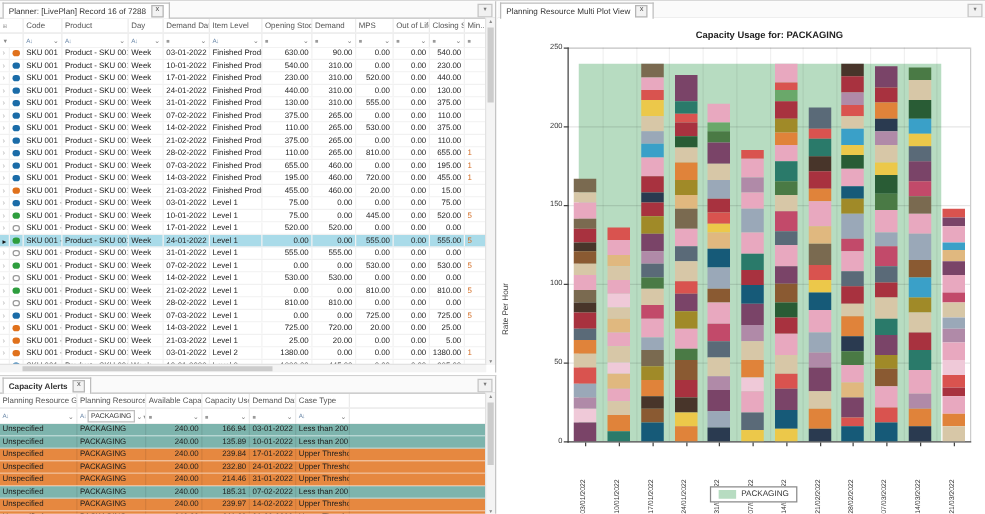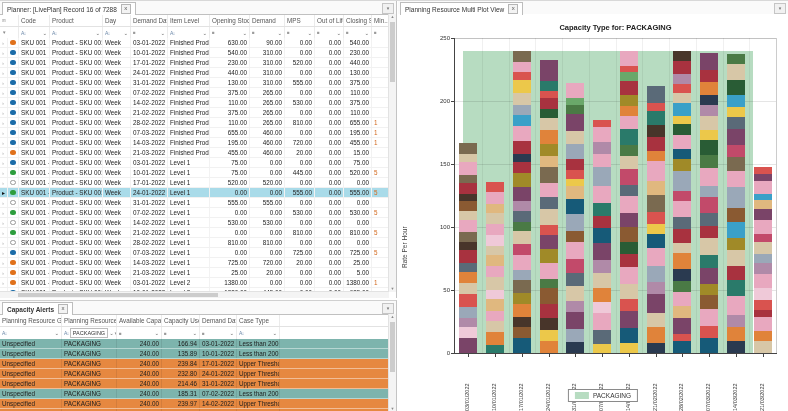--- a/index.html
+++ b/index.html
@@ -1480,7 +1480,7 @@
       <div class="overflow-btn">▾</div>
     </div>
     <div id="chart-canvas">
-        <div class="abs chart-title" style="left: 57px; top: 9px; width: 321px;">Capacity Type for: PACKAGING</div>
+        <div class="abs chart-title" style="left: 57px; top: 9px; width: 321px;">Capacity Usage for: PACKAGING</div>
         <div class="abs ylab" style="left: 3px; top: 114px; height: 140px;">Rate Per Hour</div>
         <div class="abs" style="left: 57px; top: 24px; width: 321px; height: 1px; background: rgb(217, 217, 217);"></div>
         <div class="abs" style="left: 378px; top: 24px; width: 1px; height: 315px; background: rgb(217, 217, 217);"></div>

